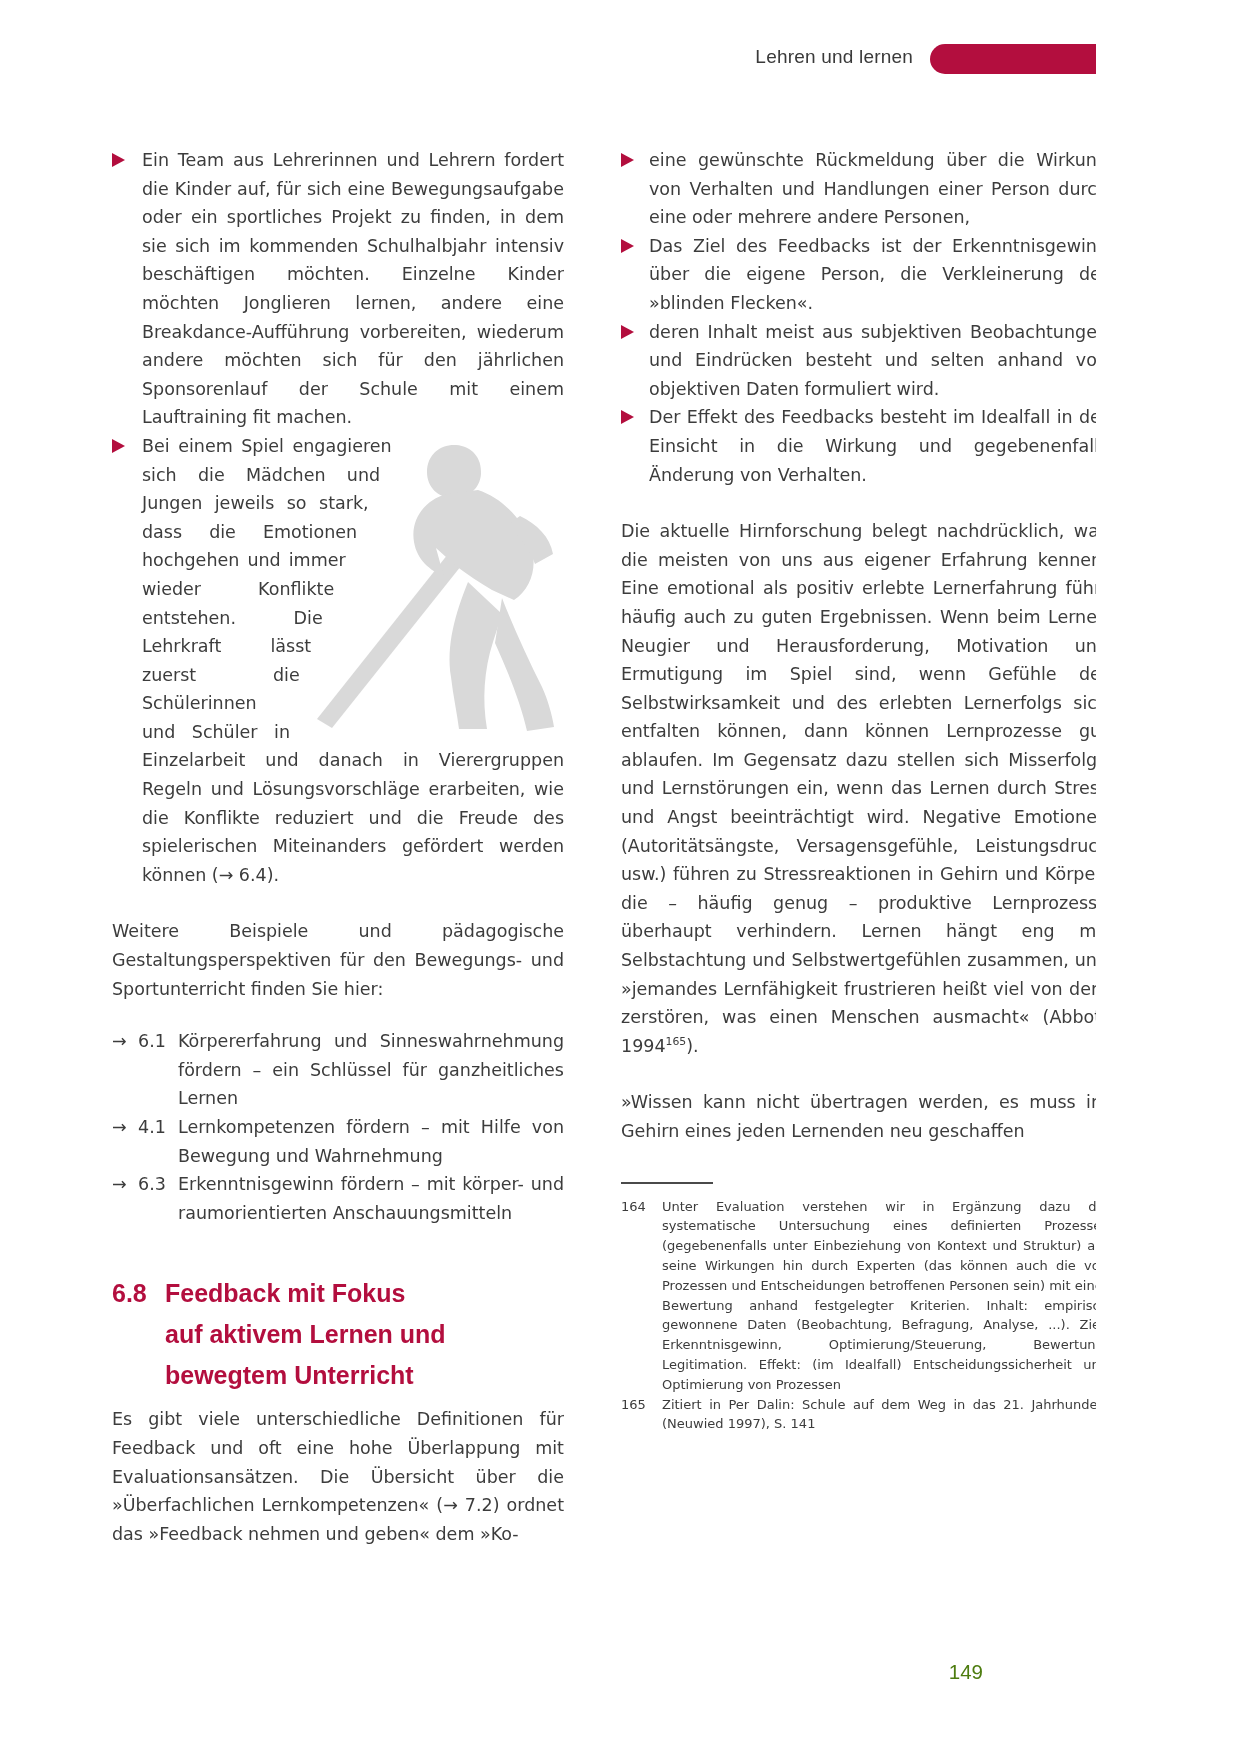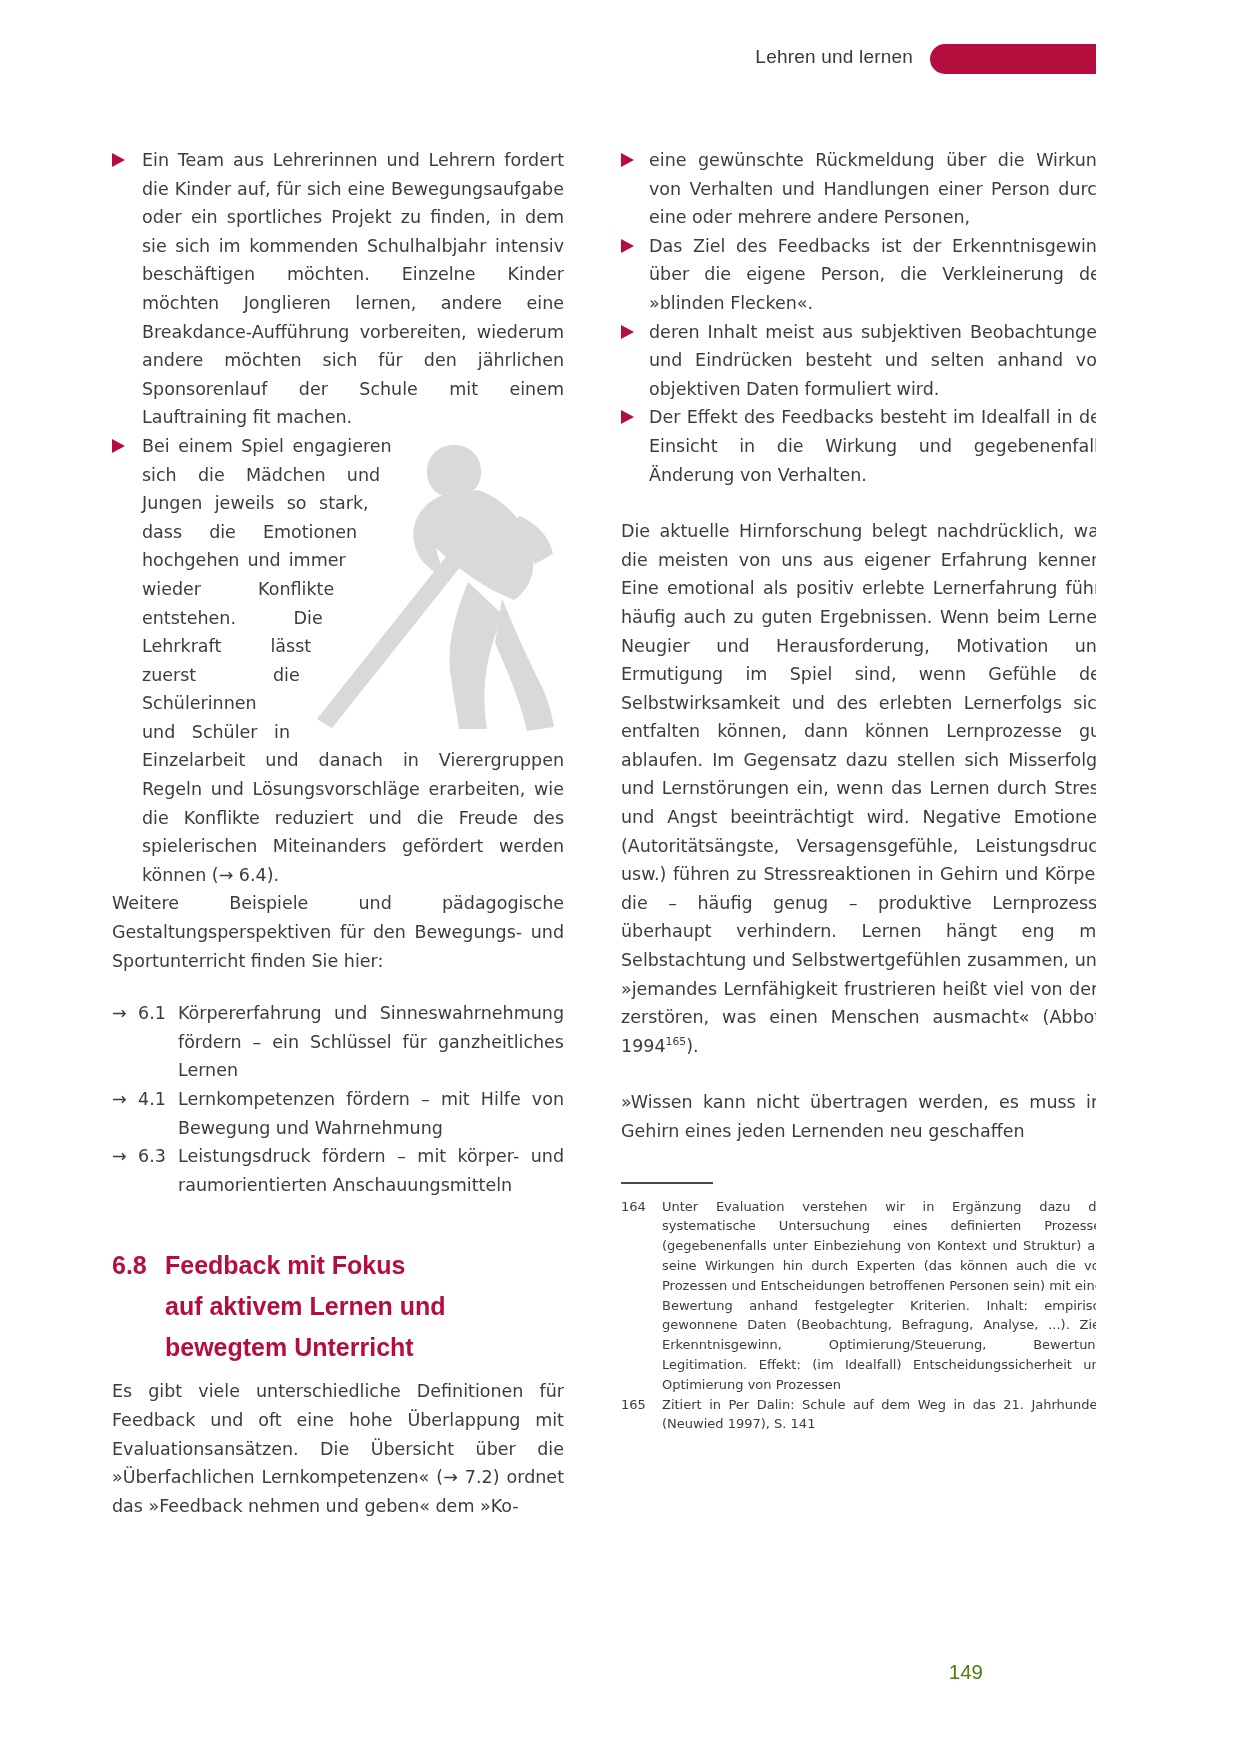--- a/index.html
+++ b/index.html
@@ -39,7 +39,7 @@
   .sil-float svg{display:block;width:100%;height:100%;}
   
   .para{margin:0;}
-  .intro-para{}
+  .intro-para{margin-top:28px;}
   .ref-list{margin-top:24px;}
   .ref-item{display:flex;align-items:flex-start;}
   .ref-arrow{flex:0 0 26px;color:#3c3c3c;}

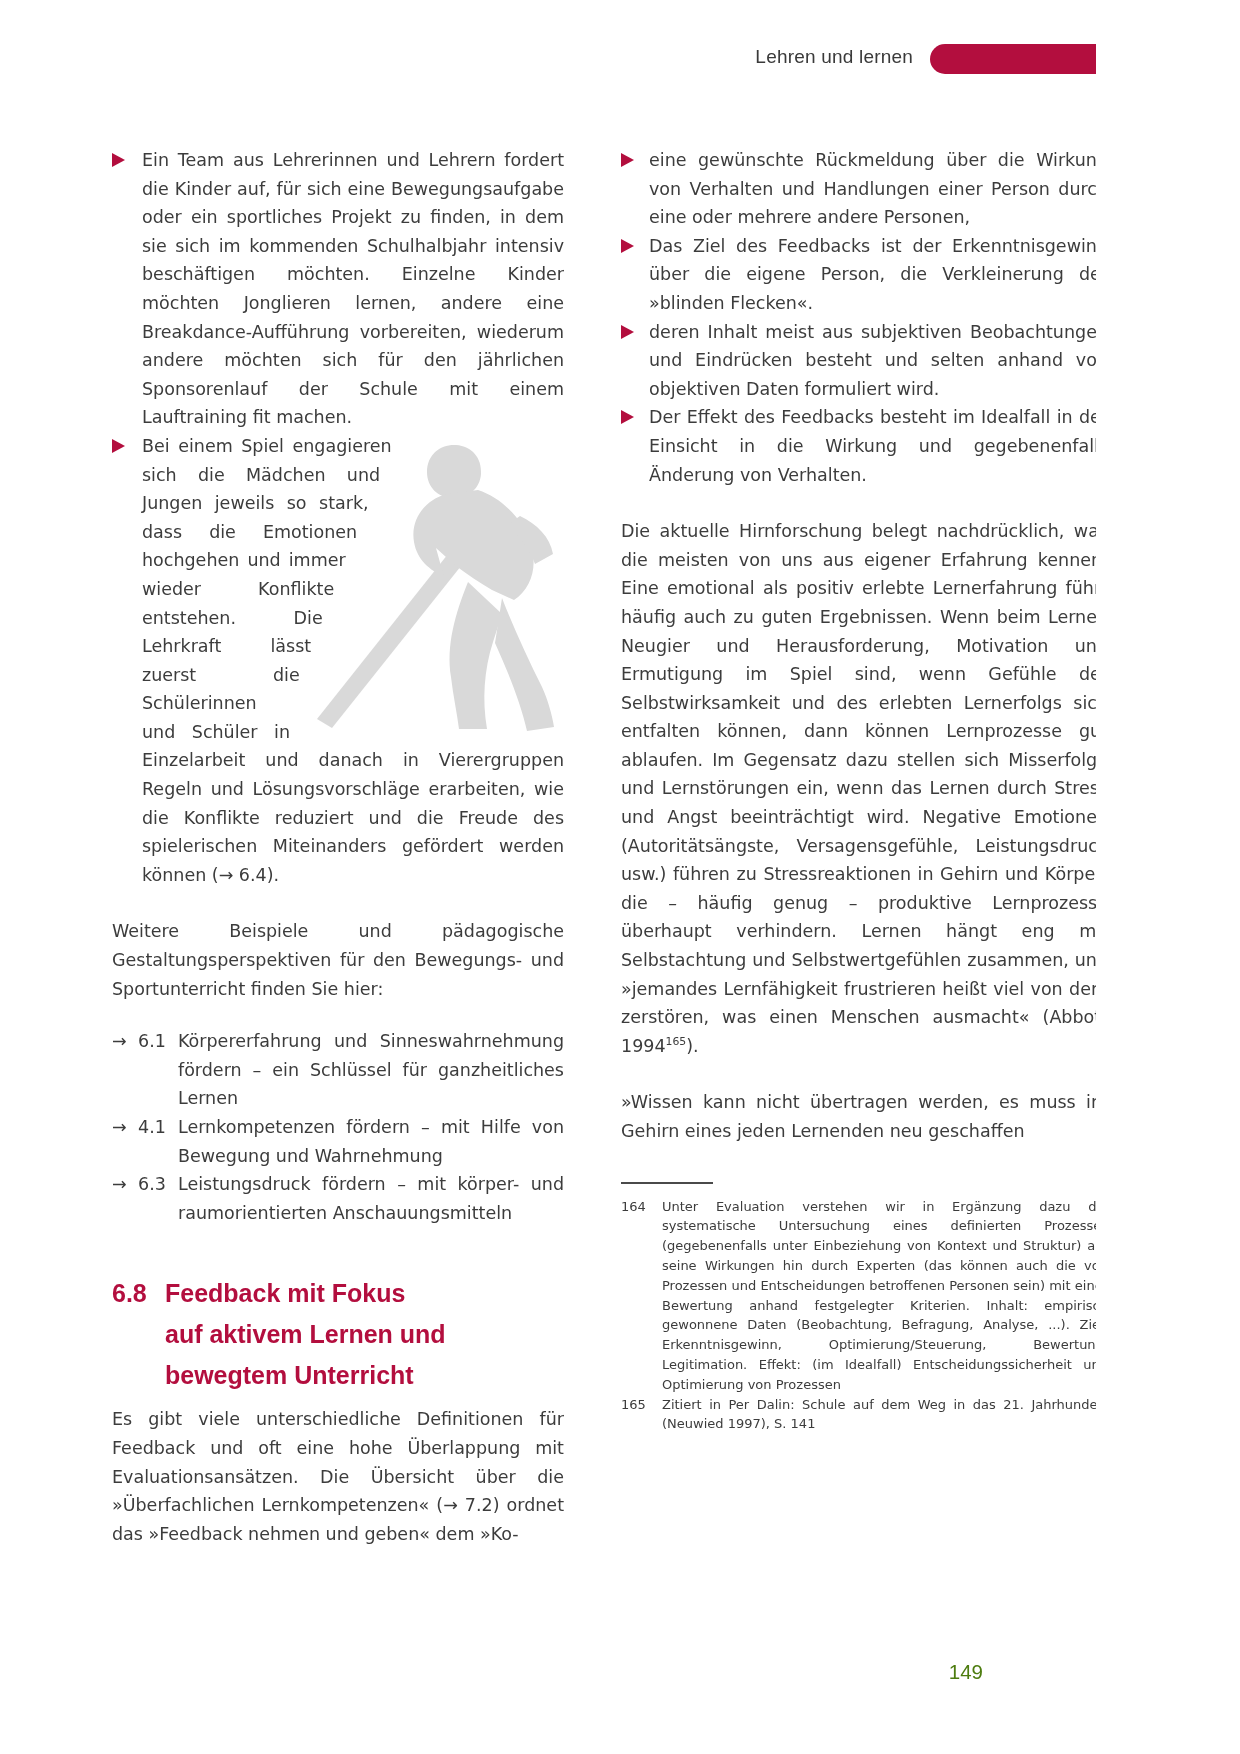--- a/index.html
+++ b/index.html
@@ -123,7 +123,7 @@
       <div class="ref-item">
         <span class="ref-arrow">→</span>
         <span class="ref-num">6.3</span>
-        <span class="ref-text">Leistungsdruck fördern – mit körper- und raumorientierten Anschauungsmitteln</span>
+        <span class="ref-text">Erkenntnisgewinn fördern – mit körper- und raumorientierten Anschauungsmitteln</span>
       </div>
     </div>
 

